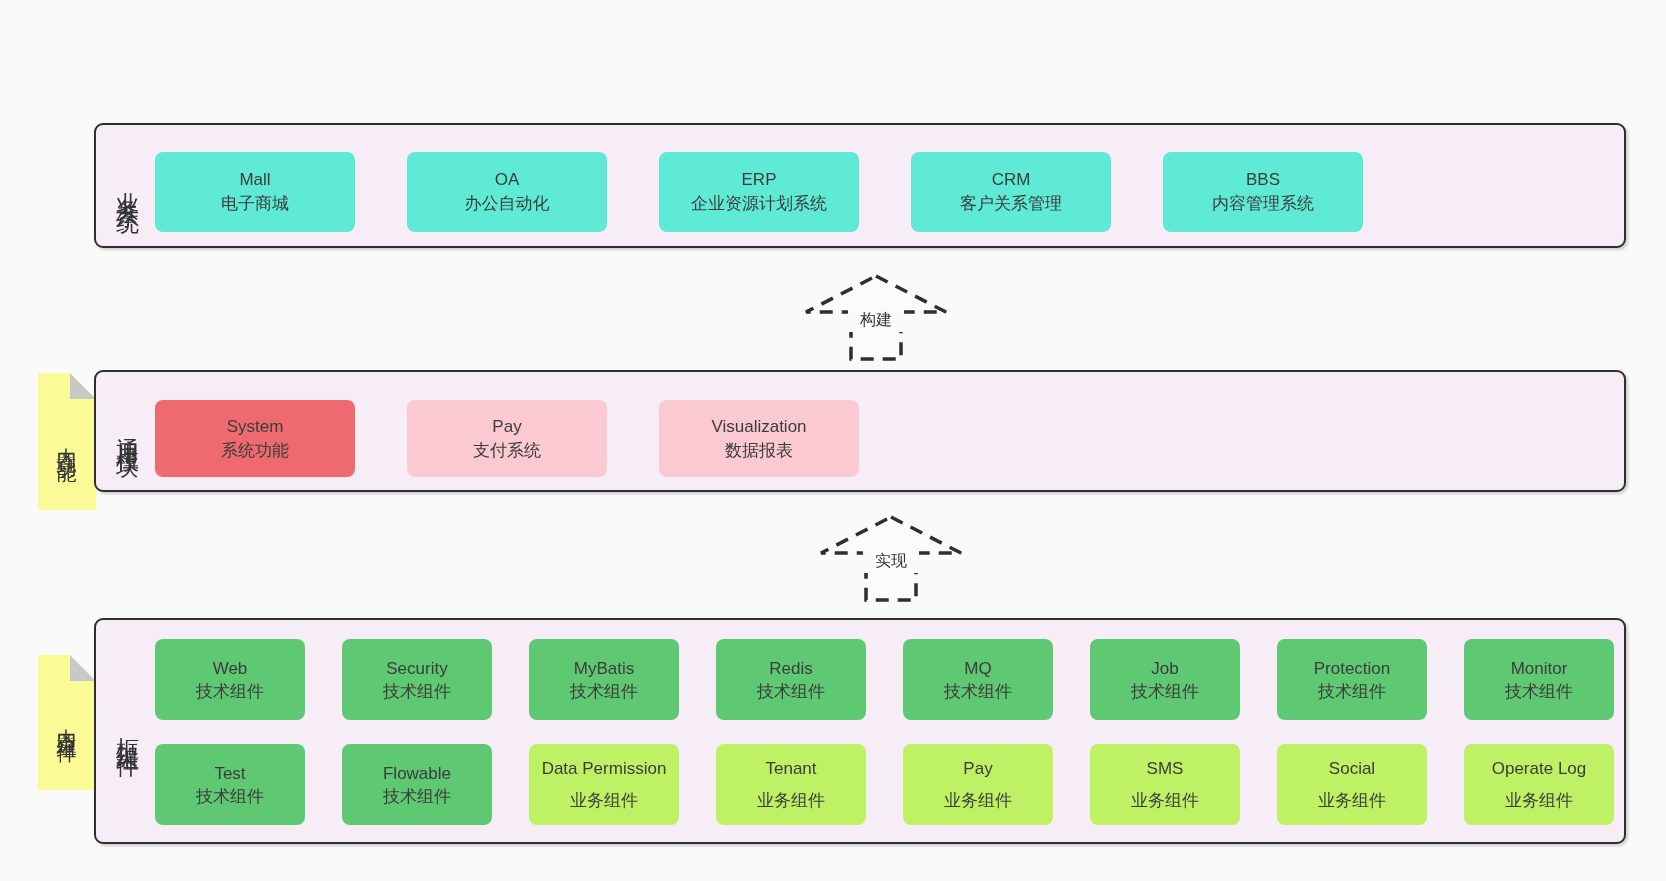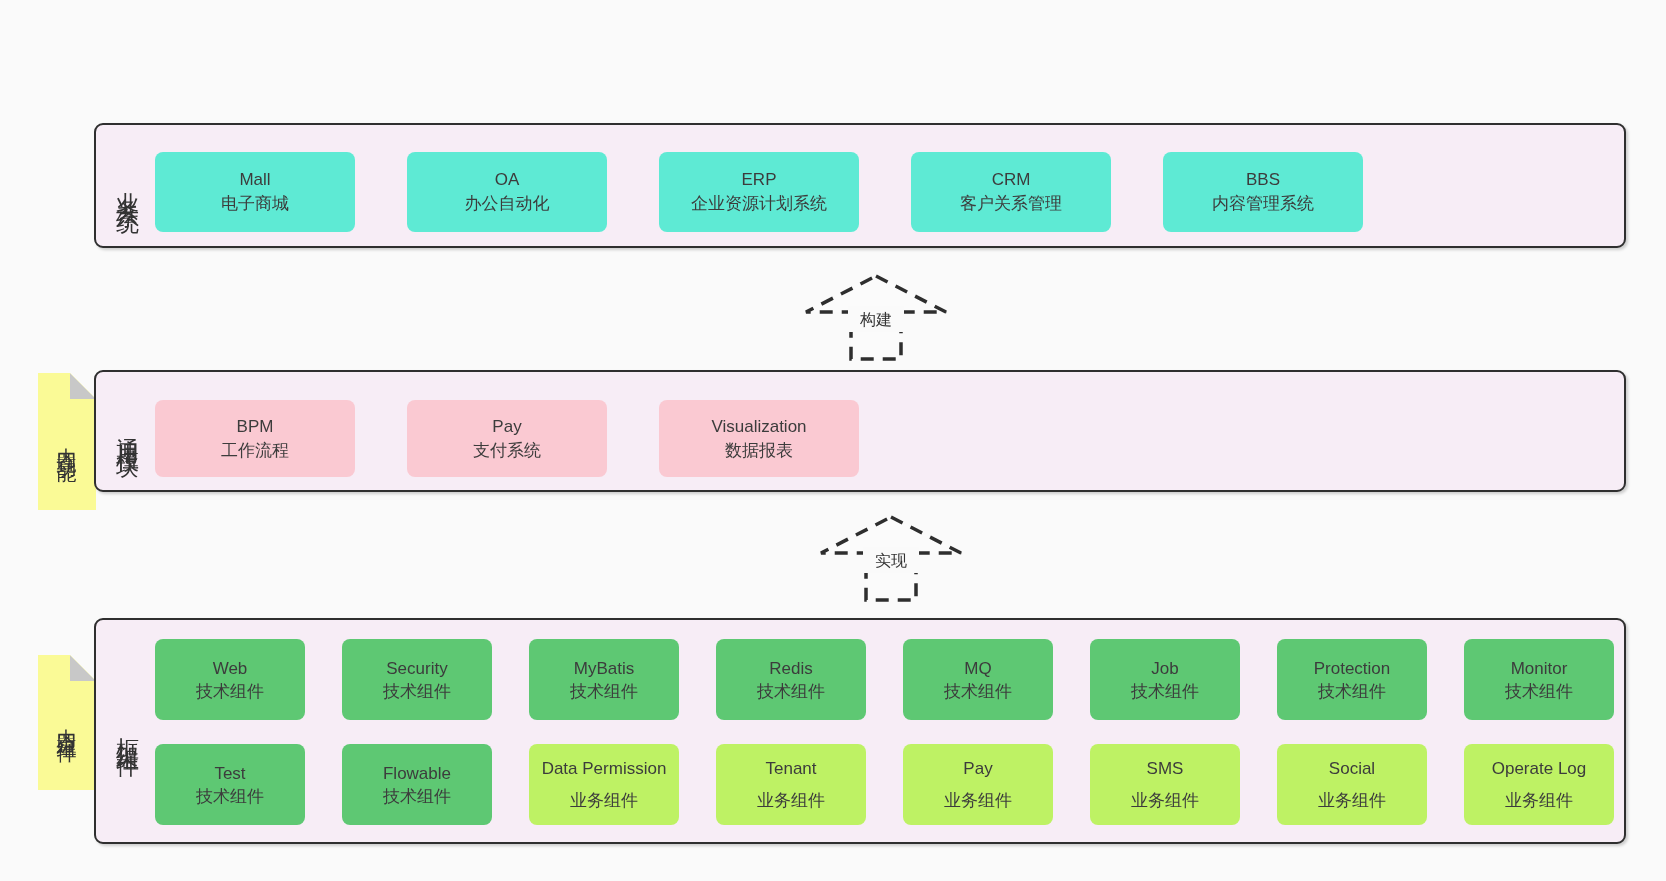--- a/index.html
+++ b/index.html
@@ -122,6 +122,10 @@
   <div class="panel" id="panel-modules">
     <div class="side-label">通用模块</div>
     <div class="box-row">
+        <div class="box v-red">
+          <div class="box-title">System</div>
+          <div class="box-subtitle">系统功能</div>
+        </div>
         <div class="box v-pink">
           <div class="box-title">BPM</div>
           <div class="box-subtitle">工作流程</div>

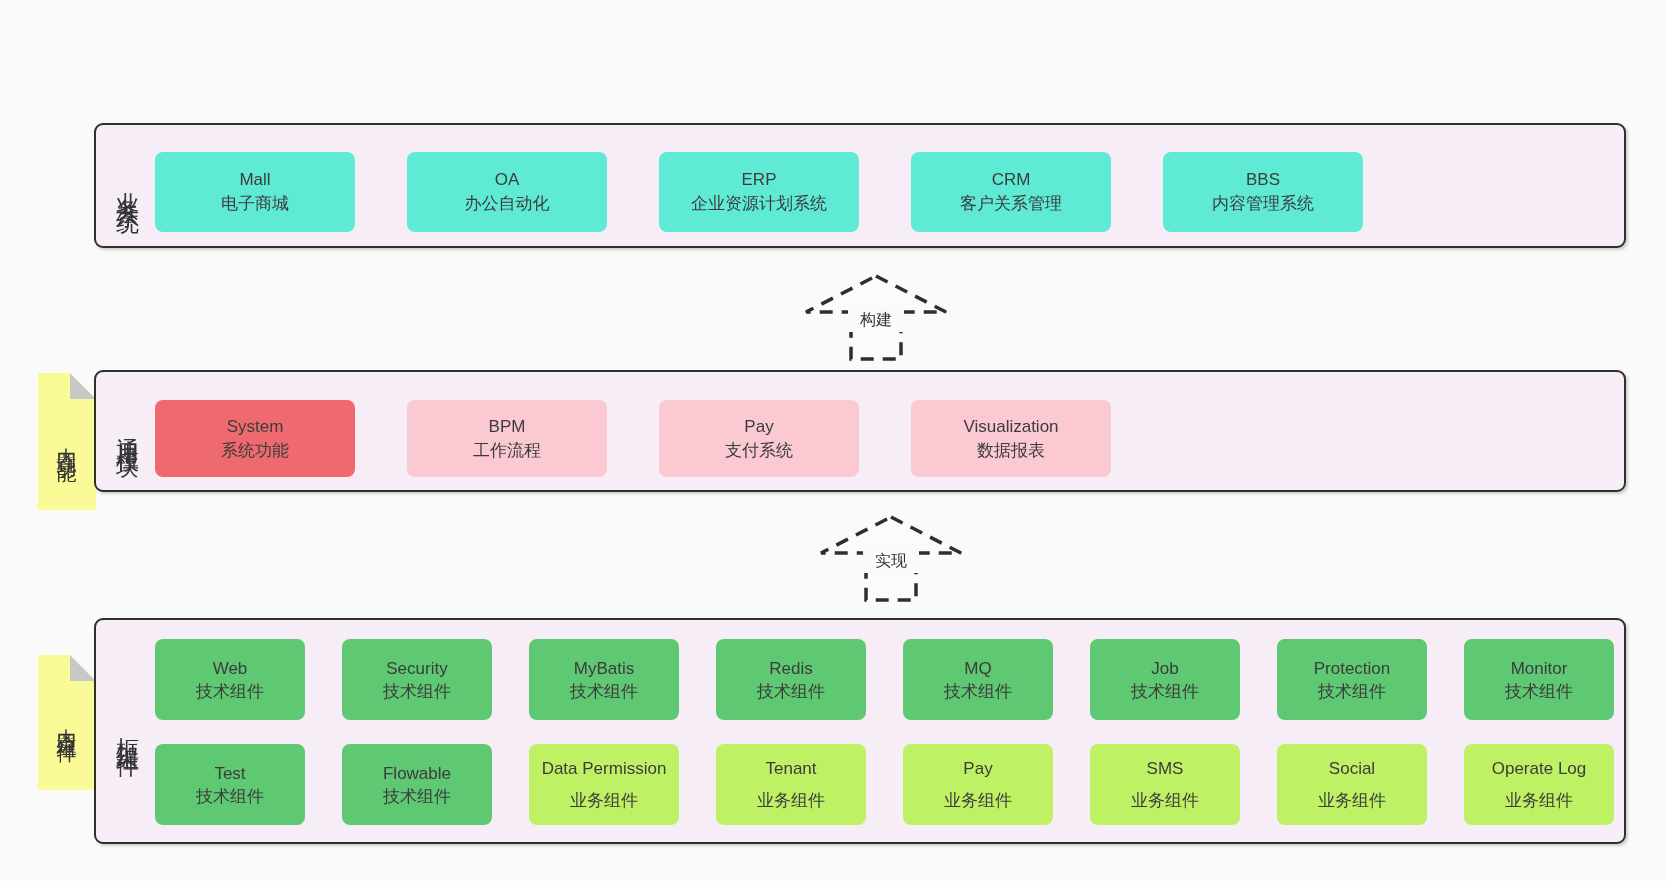--- a/index.html
+++ b/index.html
@@ -127,10 +127,6 @@
           <div class="box-subtitle">系统功能</div>
         </div>
         <div class="box v-pink">
-          <div class="box-title">BPM</div>
-          <div class="box-subtitle">工作流程</div>
-        </div>
-        <div class="box v-pink">
           <div class="box-title">Pay</div>
           <div class="box-subtitle">支付系统</div>
         </div>

